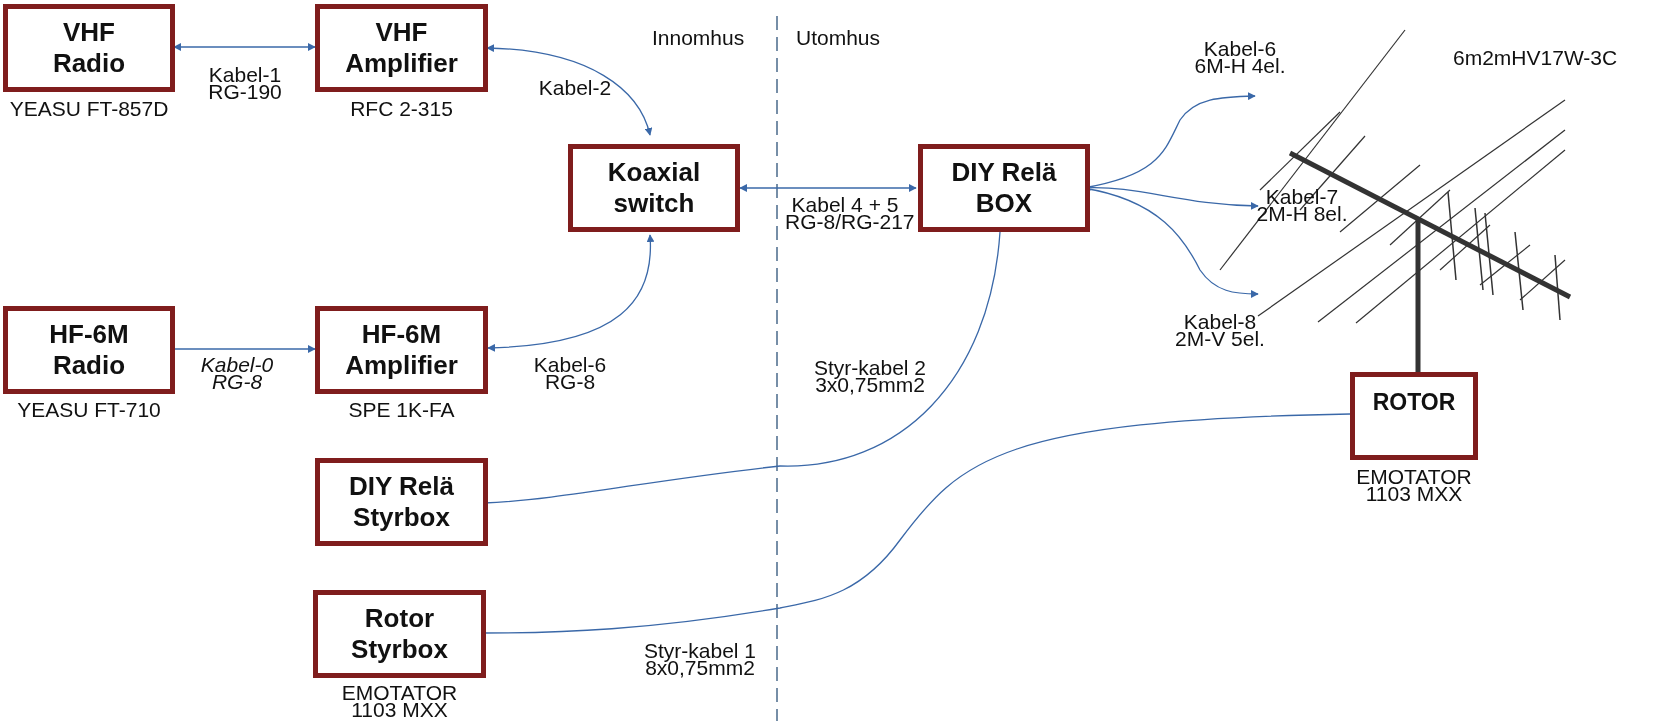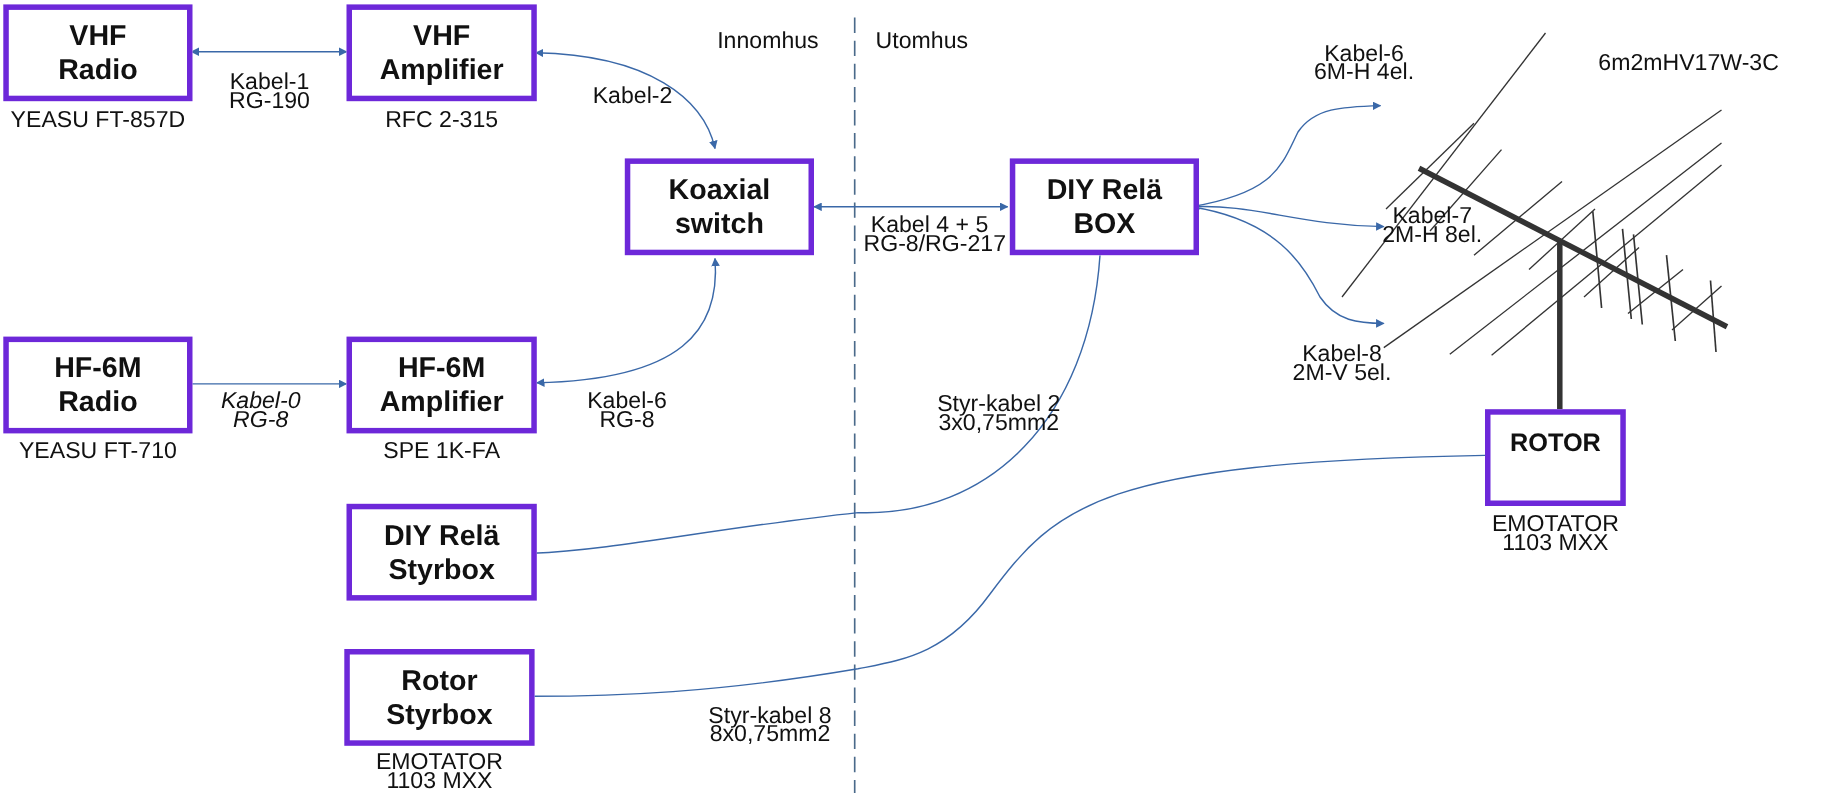--- a/index.html
+++ b/index.html
@@ -5,7 +5,7 @@
   html, body { margin: 0; padding: 0; background: #ffffff; }
   body { width: 1670px; height: 721px; position: relative; overflow: hidden;
          font-family: "Liberation Sans", sans-serif; color: #111; }
-  .box { position: absolute; box-sizing: border-box; border: 5px solid #6d28d9; background: #fff;
+  .box { position: absolute; box-sizing: border-box; border: 5px solid #7f1d1d; background: #fff;
          display: flex; flex-direction: column; align-items: center; justify-content: center;
          font-weight: bold; font-size: 26px; line-height: 31px; text-align: center; }
   .box span { display: block; }

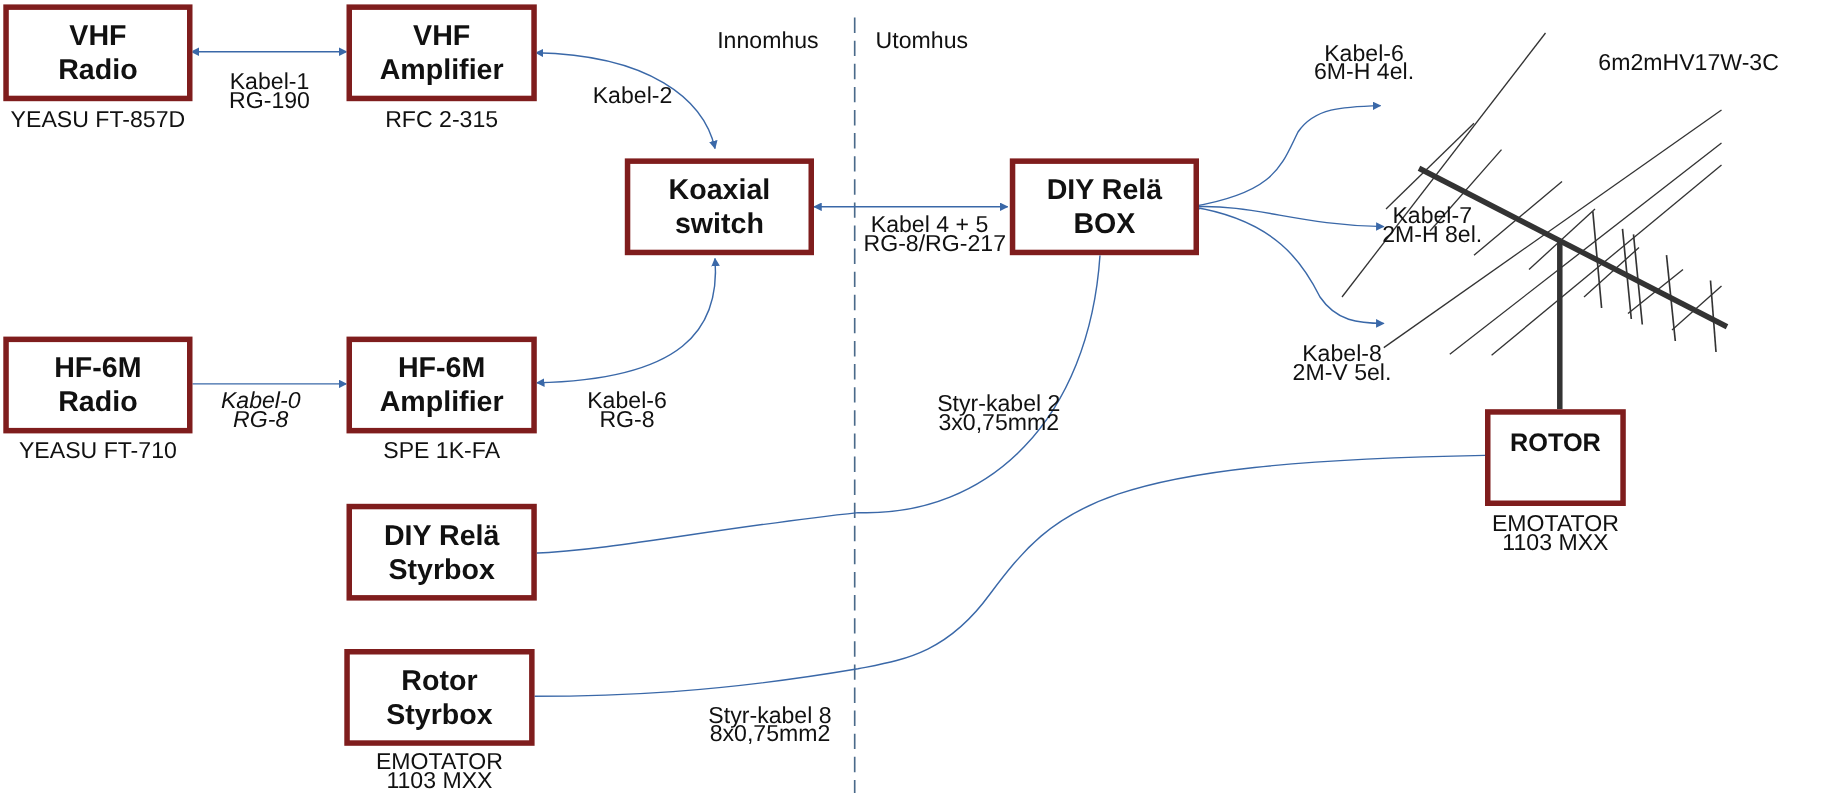--- a/index.html
+++ b/index.html
@@ -156,7 +156,7 @@
   <span style="display:block">Kabel-8</span>
   <span style="display:block">2M-V 5el.</span>
 </div>
-<div class="lbl" style="left:848px; top:359px; width:120px;">
+<div class="lbl" style="left:810px; top:359px; width:120px;">
   <span style="display:block">Styr-kabel 2</span>
   <span style="display:block">3x0,75mm2</span>
 </div>

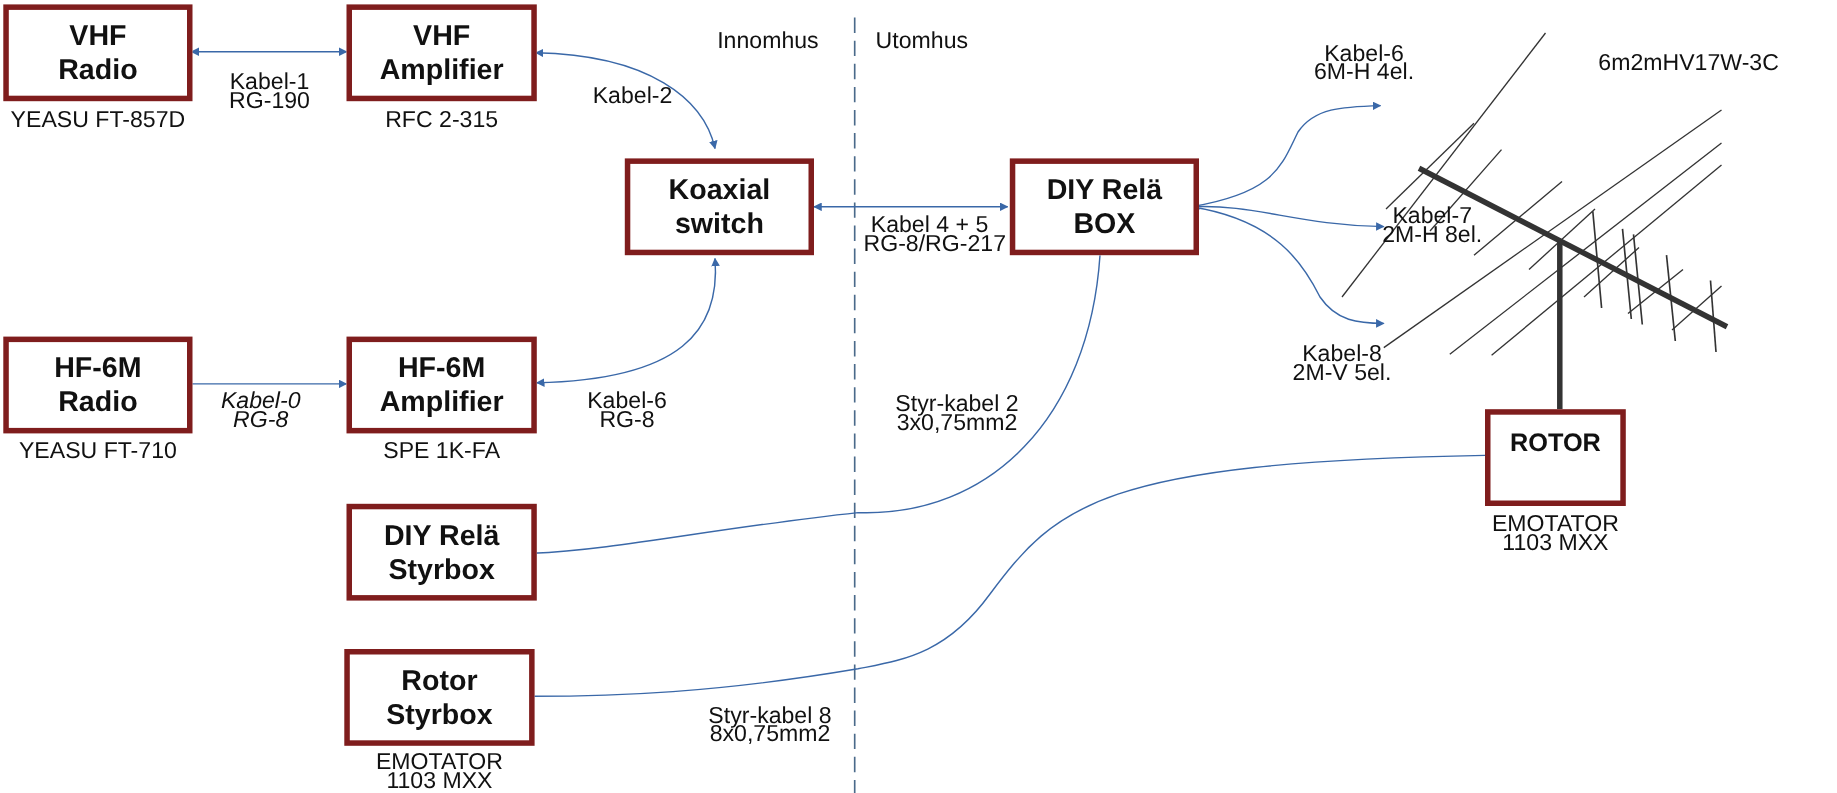--- a/index.html
+++ b/index.html
@@ -161,7 +161,7 @@
   <span style="display:block">3x0,75mm2</span>
 </div>
 <div class="lbl" style="left:640px; top:642px; width:120px;">
-  <span style="display:block">Styr-kabel 8</span>
+  <span style="display:block">Styr-kabel 1</span>
   <span style="display:block">8x0,75mm2</span>
 </div>
 

